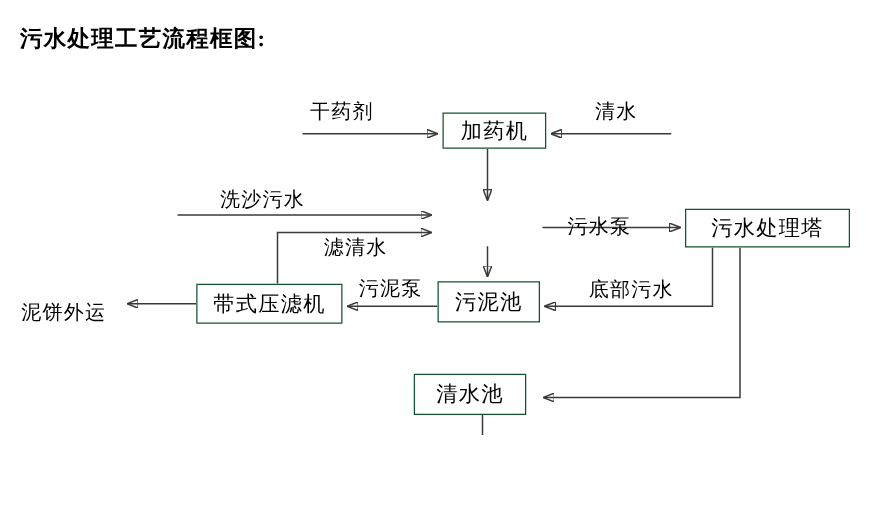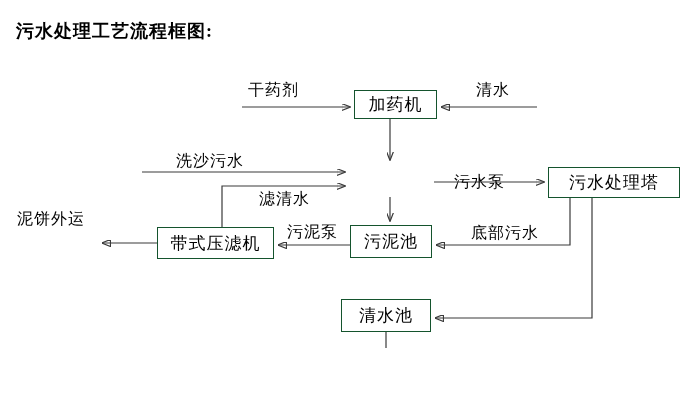--- a/index.html
+++ b/index.html
@@ -71,7 +71,7 @@
   .l-filtered    { left: 259px; top: 190px; }
   .l-bottomsew   { left: 471px; top: 224px; }
   .l-sludgepump  { left: 287px; top: 223px; }
-  .l-mudcake     { left: 17px;  top: 210px; }
+  .l-mudcake     { left: 17px;  top: 242px; }
   .l-recycle     { left: 262px; top: 365px; }
 </style>
 </head>

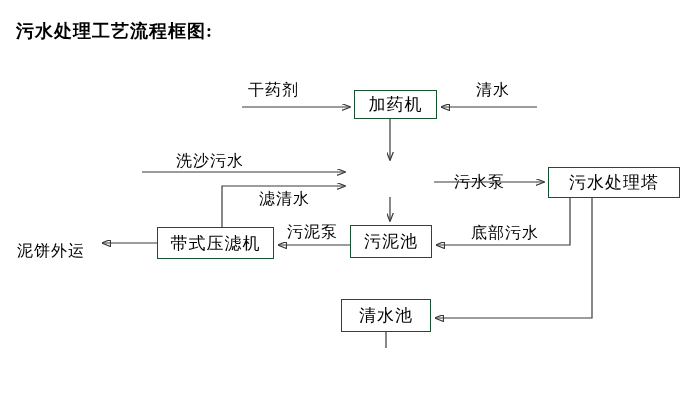--- a/index.html
+++ b/index.html
@@ -62,7 +62,7 @@
   .n-tower       { left: 548px; top: 167px; width: 132px; height: 31px; }
   .n-beltpress   { left: 157px; top: 227px; width: 117px; height: 32px; }
   .n-sludgepool  { left: 350px; top: 225px; width: 82px;  height: 33px; }
-  .n-cleanpool   { left: 341px; top: 299px; width: 90px;  height: 33px; text-align: right; }
+  .n-cleanpool   { left: 331px; top: 299px; width: 90px;  height: 33px; text-align: right; }
   
   .l-dryagent    { left: 248px; top: 81px;  }
   .l-cleanwater  { left: 476px; top: 81px;  }

